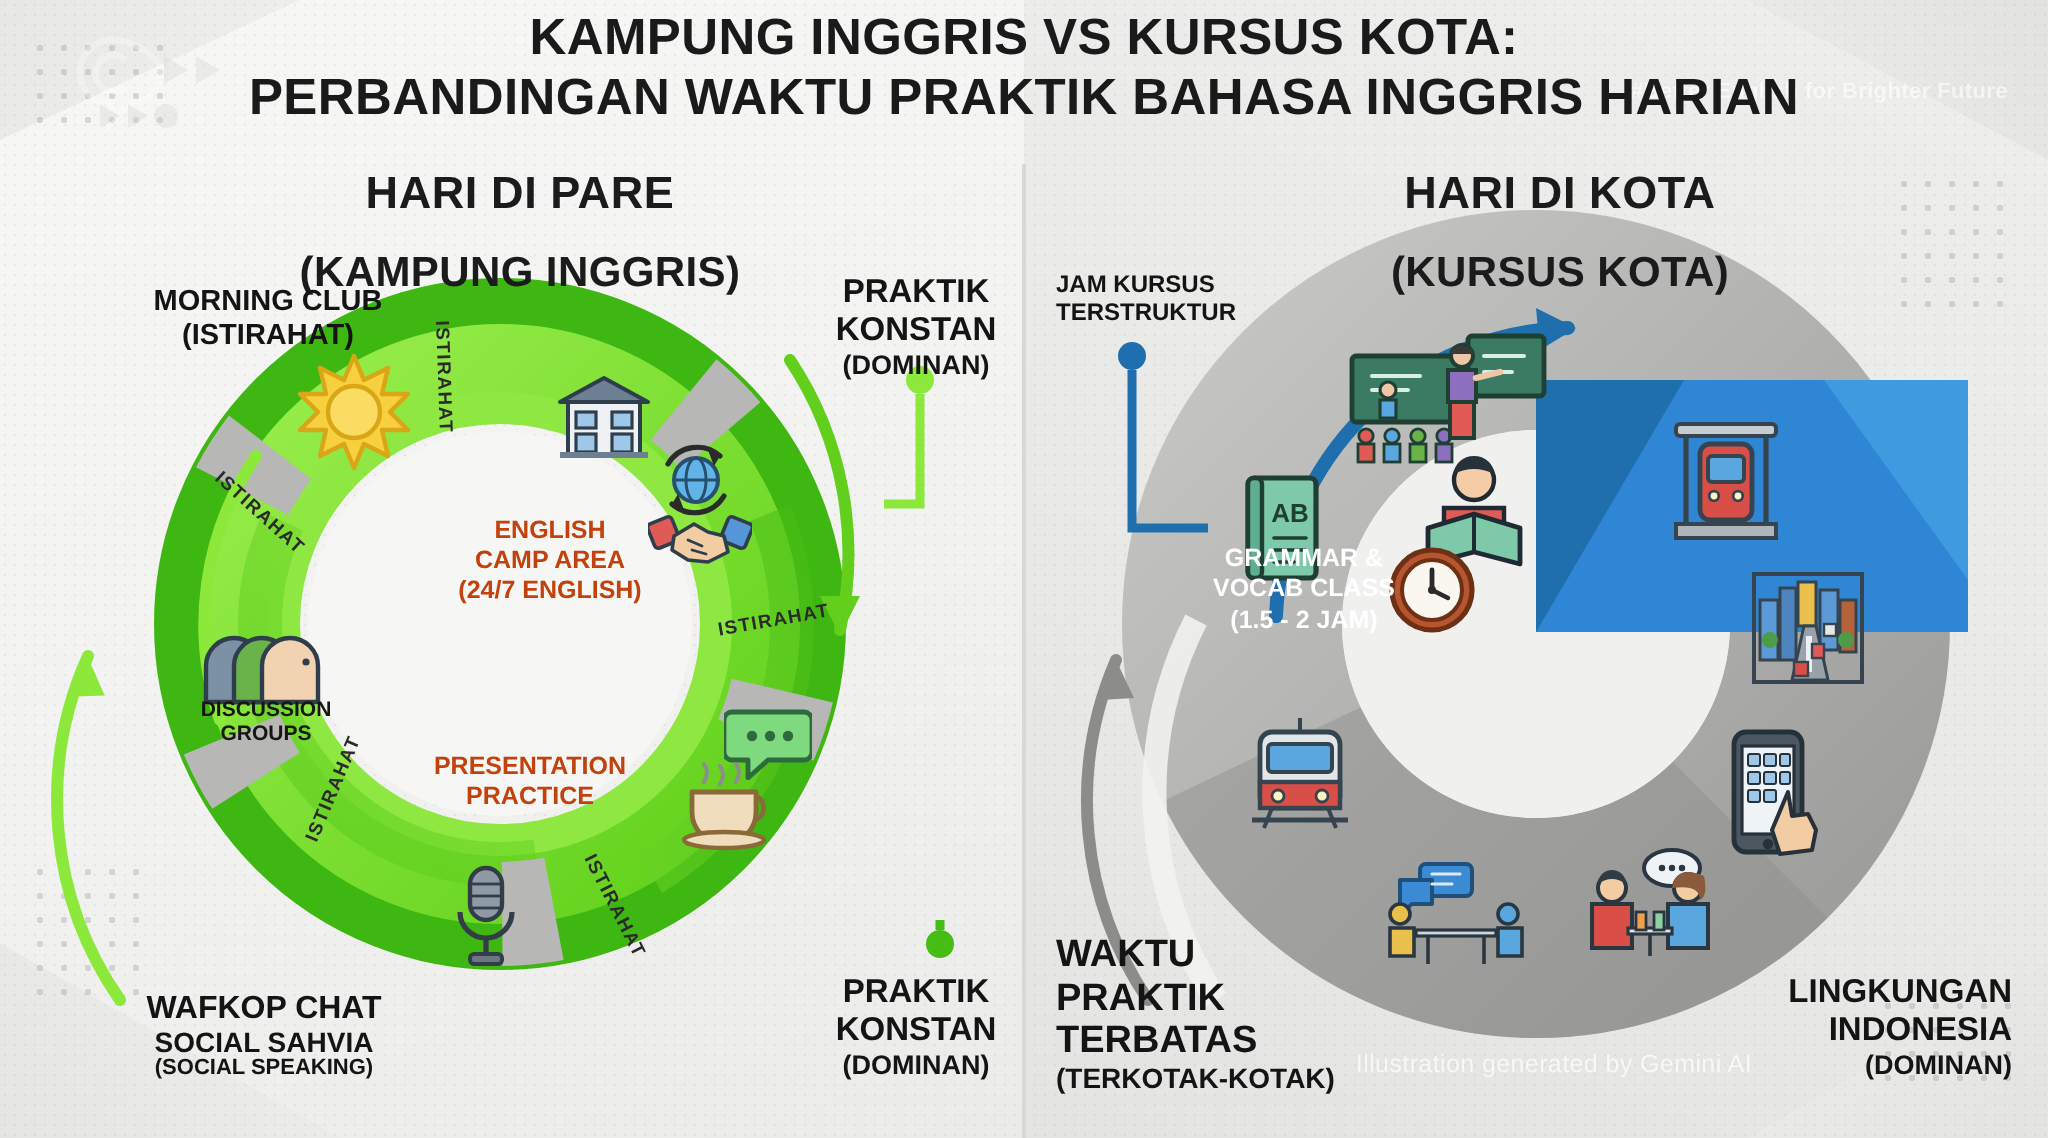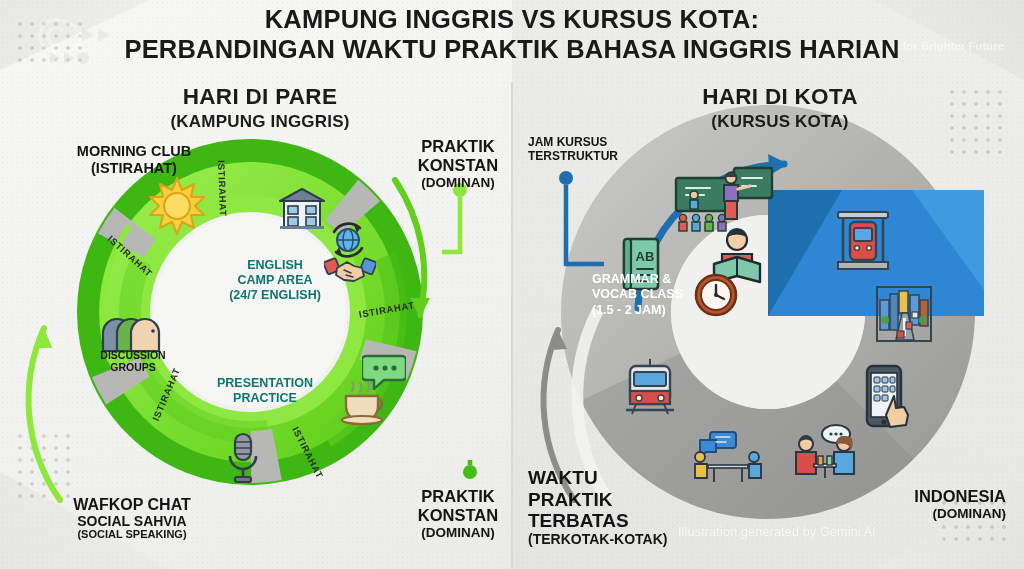--- a/index.html
+++ b/index.html
@@ -56,7 +56,7 @@
 
   .sectitle{position:absolute;text-align:center;color:#1b1b1b;font-weight:800;z-index:20;}
   .sectitle .l1{font-size:22.5px;letter-spacing:.3px;}
-  .sectitle .l2{font-size:17px;font-weight:700;letter-spacing:.2px;margin-top:2px;}
+  .sectitle .l2{font-size:21px;font-weight:700;letter-spacing:.2px;margin-top:15px;}
   .st-left{left:80px;top:84px;width:360px;}
   .st-right{left:600px;top:84px;width:360px;}
 

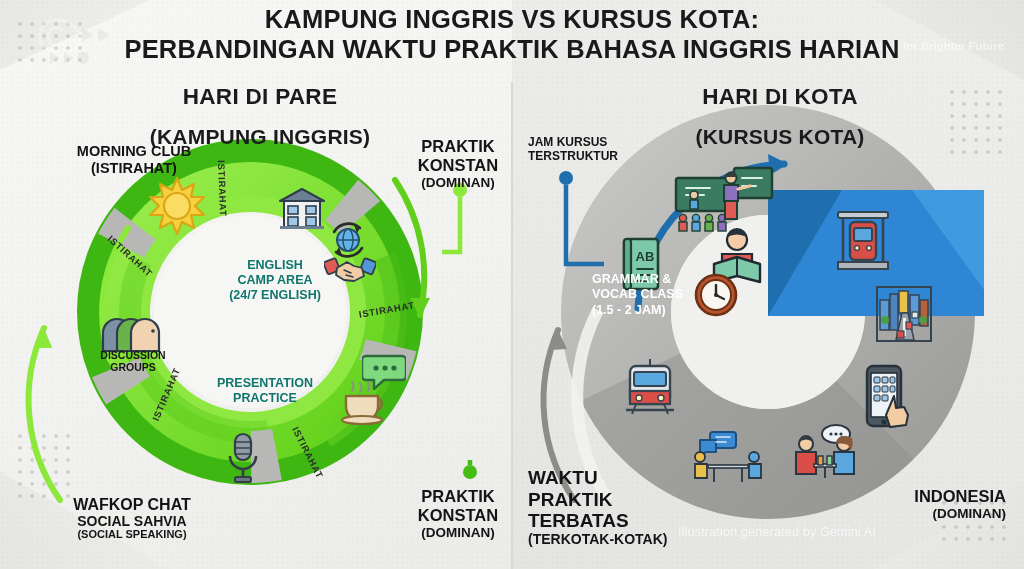--- a/index.html
+++ b/index.html
@@ -77,7 +77,7 @@
   .lbl-lingk .sub{font-size:13.5px;}
 
   
-  .center-text{position:absolute;text-align:center;color:#0f766e;font-weight:800;z-index:18;line-height:1.2;}
+  .center-text{position:absolute;text-align:center;color:#c2410c;font-weight:800;z-index:18;line-height:1.2;}
   .ct-english{left:220px;top:258px;width:110px;font-size:12.5px;}
   .ct-present{left:205px;top:376px;width:120px;font-size:12.5px;}
 

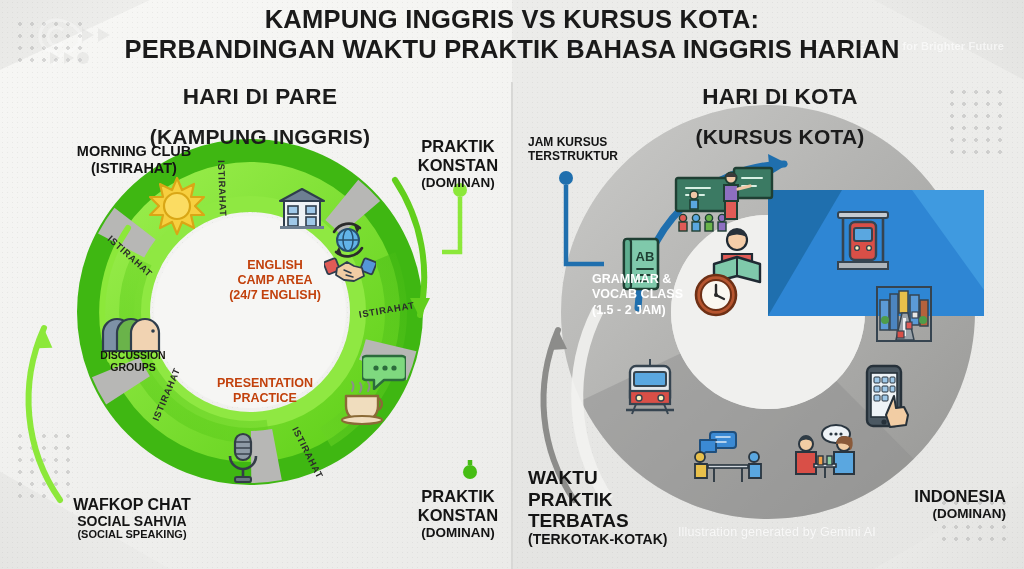--- a/index.html
+++ b/index.html
@@ -377,7 +377,7 @@
     <circle cx="23" cy="23" r="2" fill="#2a2a2a"></circle>
   </svg>
 
-  <div style="position:absolute;left:592px;top:272px;width:120px;text-align:left;color:#ffffff;
+  <div style="position:absolute;left:592px;top:272px;width:120px;text-align:center;color:#ffffff;
               font-weight:800;font-size:12.5px;line-height:1.22;z-index:24;">
     <div>GRAMMAR &amp;</div>
     <div>VOCAB CLASS</div>

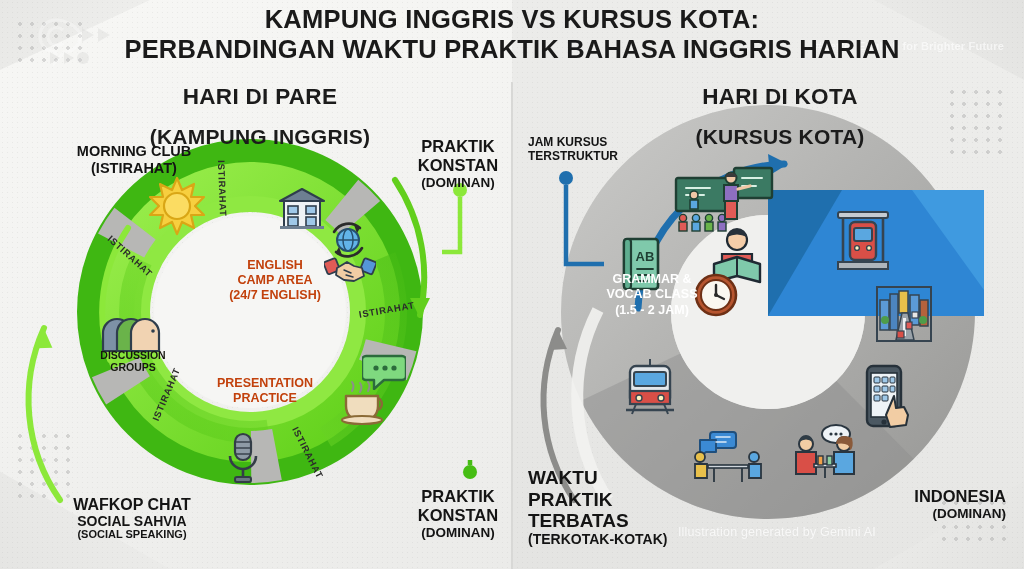--- a/index.html
+++ b/index.html
@@ -483,6 +483,7 @@
   </div>
 
   <div class="callout lbl-lingk">
+    <div>LINGKUNGAN</div>
     <div>INDONESIA</div>
     <div class="sub">(DOMINAN)</div>
   </div>

